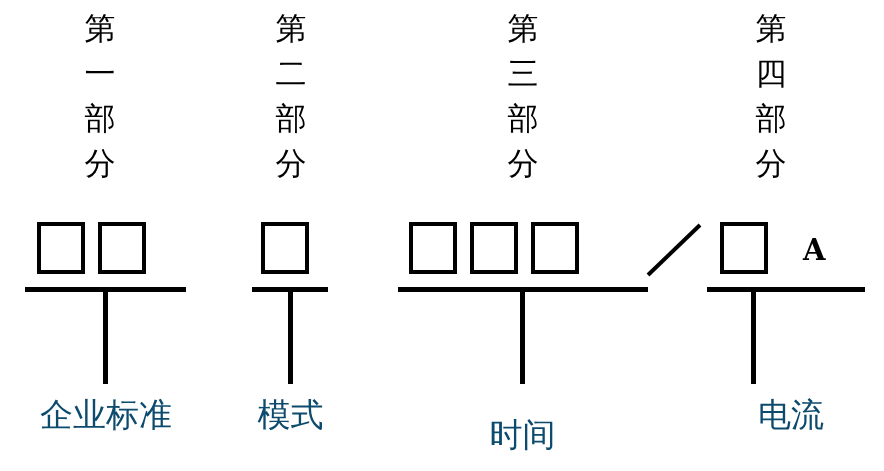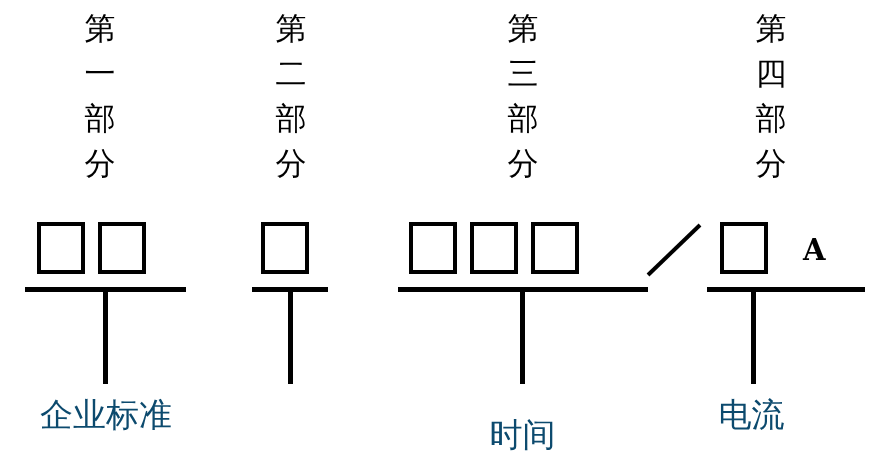--- a/index.html
+++ b/index.html
@@ -146,6 +146,7 @@
     <div class="stem" style="left:36px; height:92px;"></div>
   </div>
 
+  <div class="blabel" style="left:218px; top:396px; width:145px;">模式</div>
 
   <div class="vheader" style="left:493px;">
     <span class="vchar">第</span>

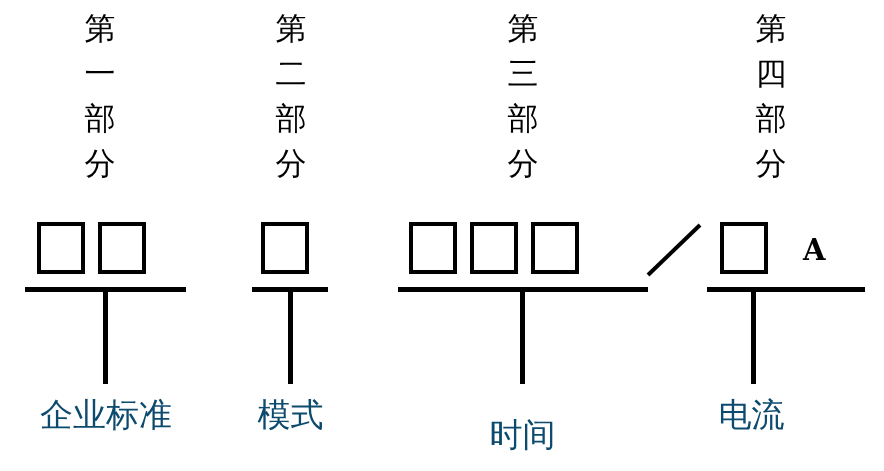--- a/index.html
+++ b/index.html
@@ -192,7 +192,7 @@
     <div class="stem" style="left:44px; height:92px;"></div>
   </div>
 
-  <div class="blabel" style="left:679px; top:396px; width:145px;">电流</div>
+  <div class="blabel" style="left:679px; top:396px; width:145px;text-align:right;">电流</div>
 
 </div>
 

